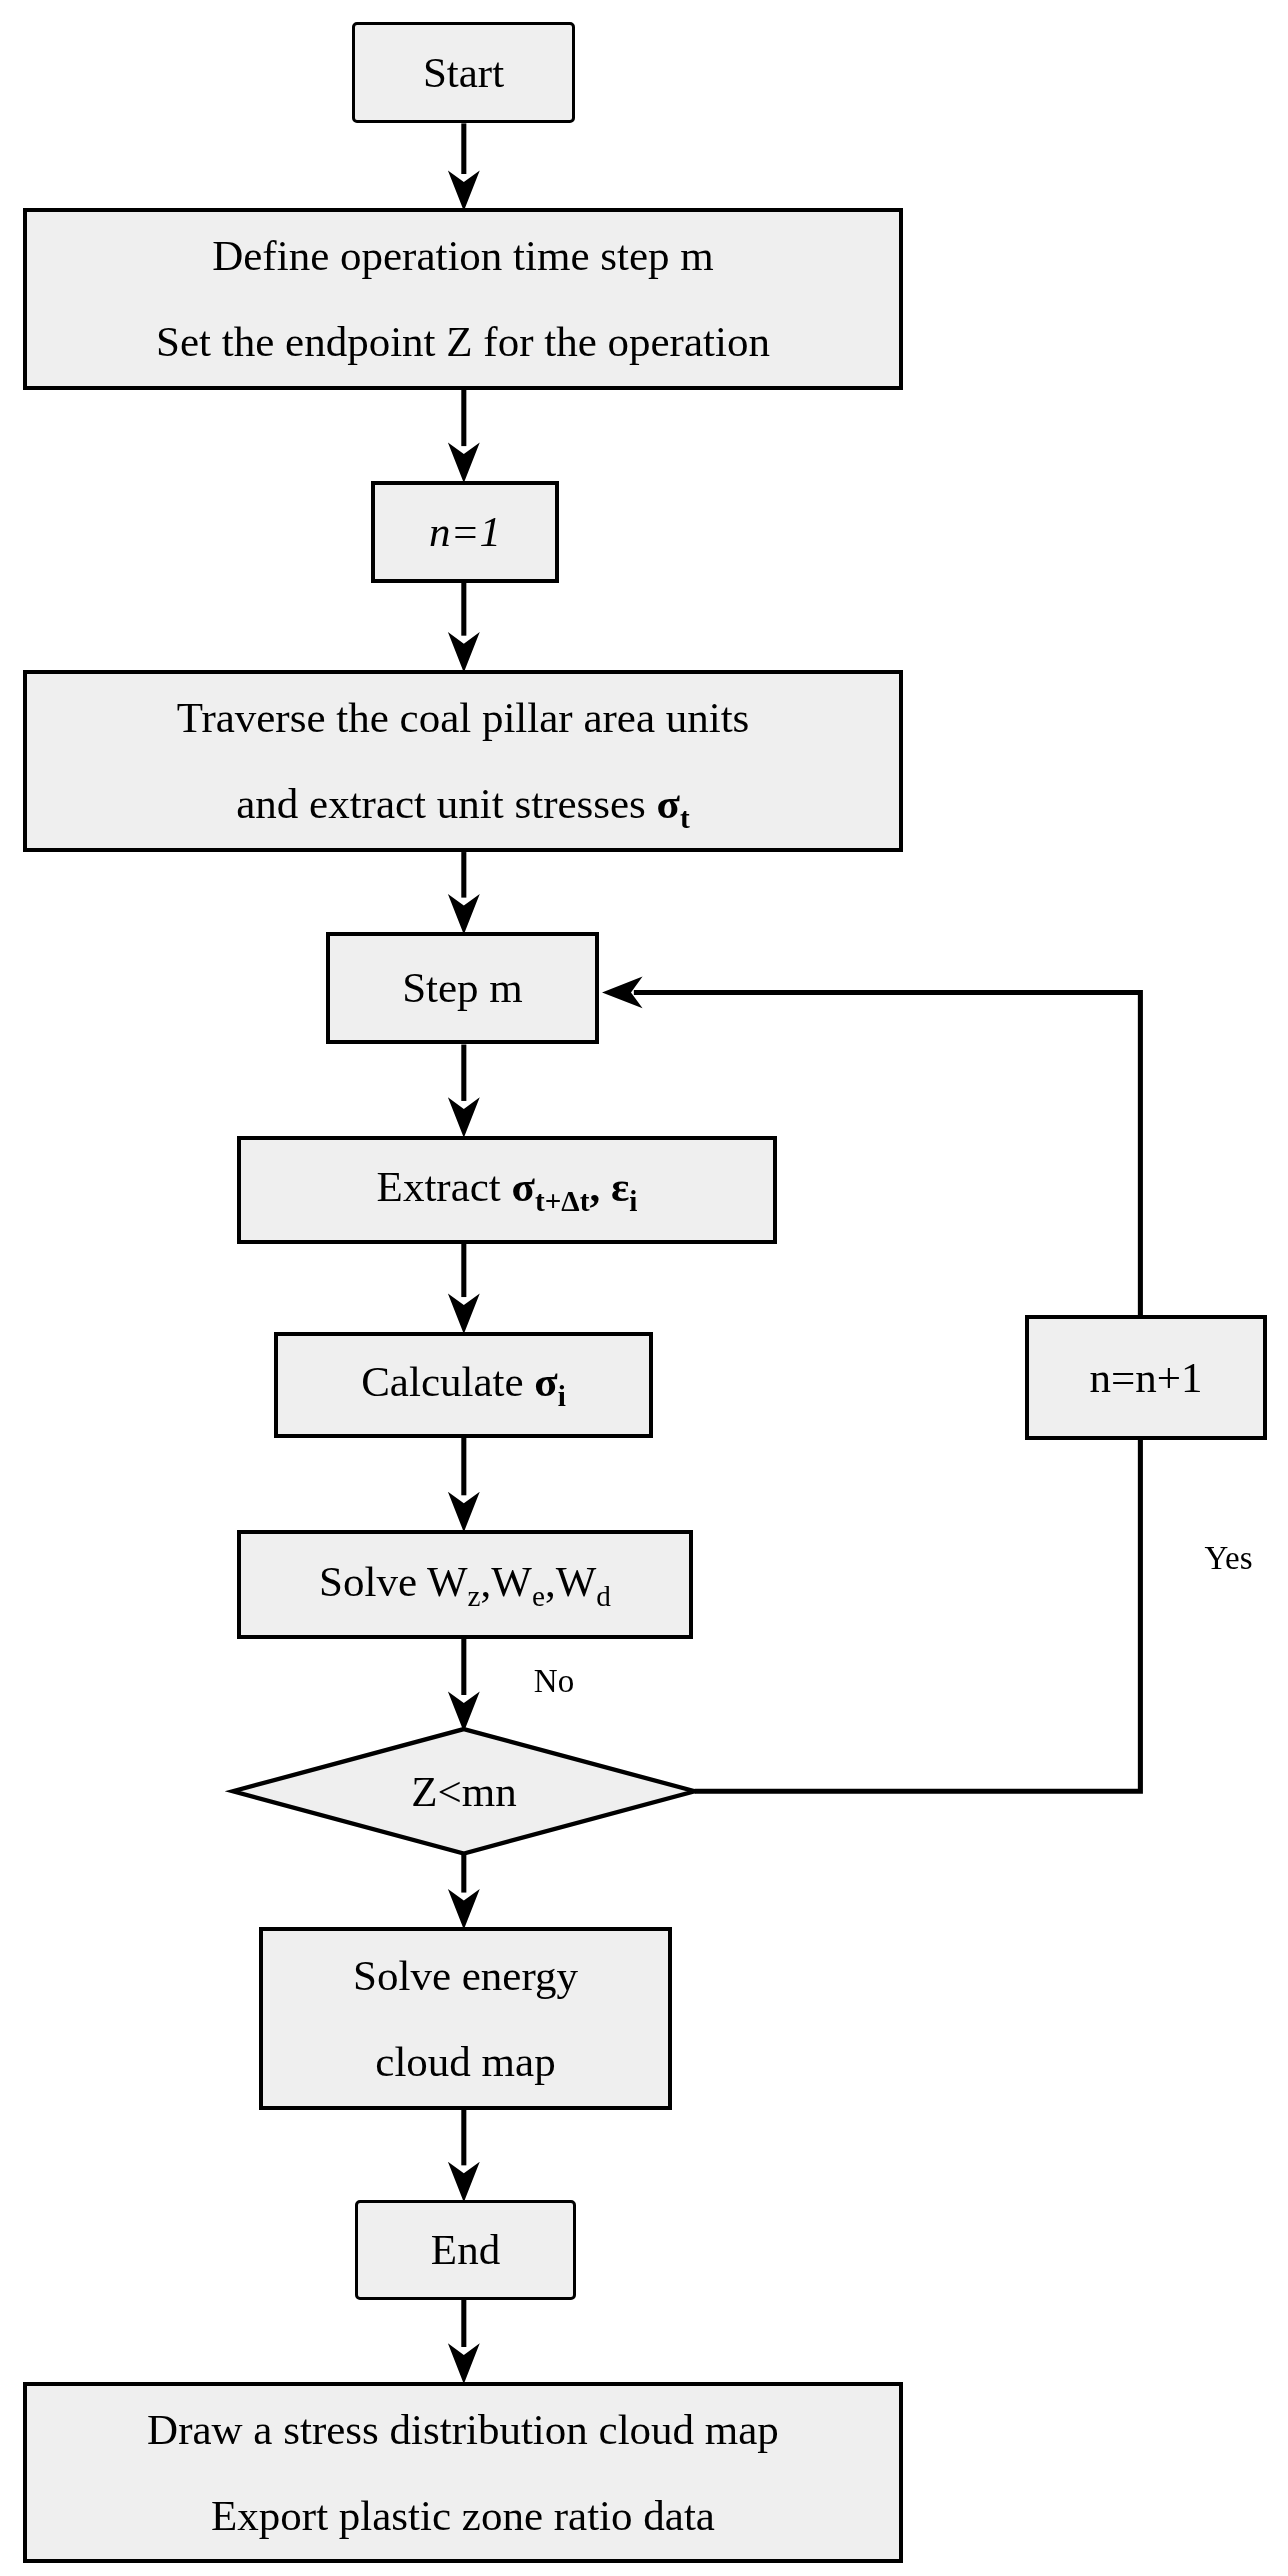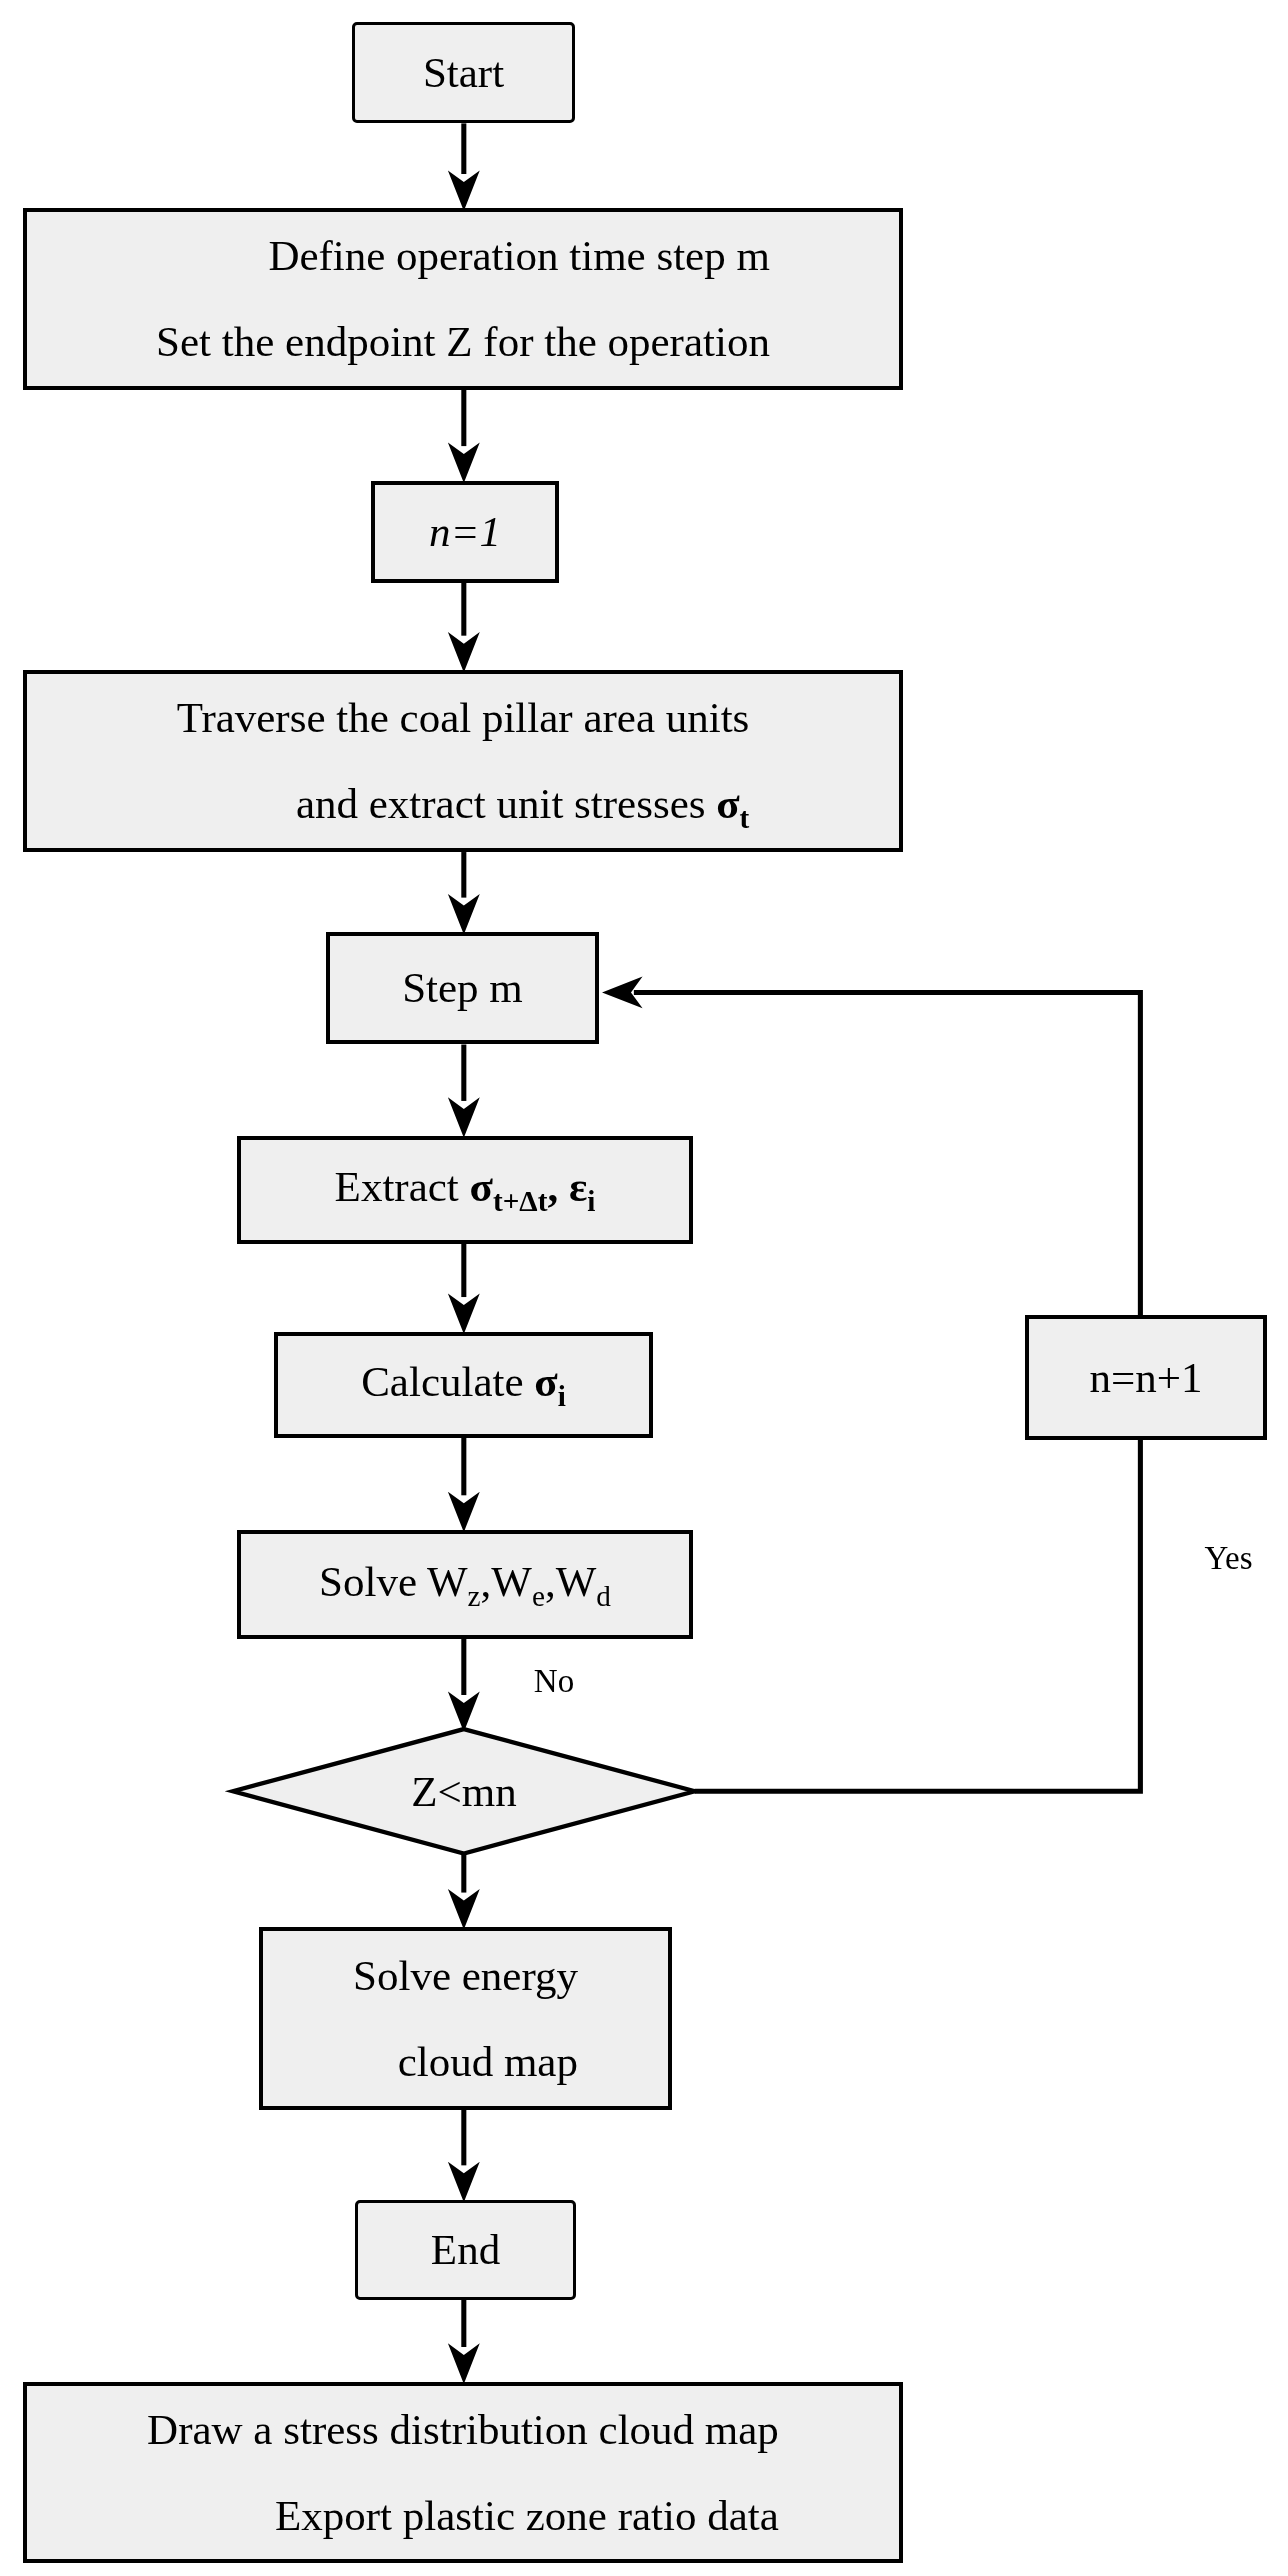--- a/index.html
+++ b/index.html
@@ -23,7 +23,7 @@
   .rounded{border-radius:5px;border-width:3.6px;text-align:center;}
   .naked{background:transparent;border:none;z-index:3;}
   .txt{display:inline-block;}
-  .line{display:block;line-height:2.0;text-align:right;}
+  .line{display:block;line-height:2.0;}
   .sub{font-size:0.68em;vertical-align:-0.34em;letter-spacing:0;}
   .bold{font-weight:bold;}
   .edge-label{

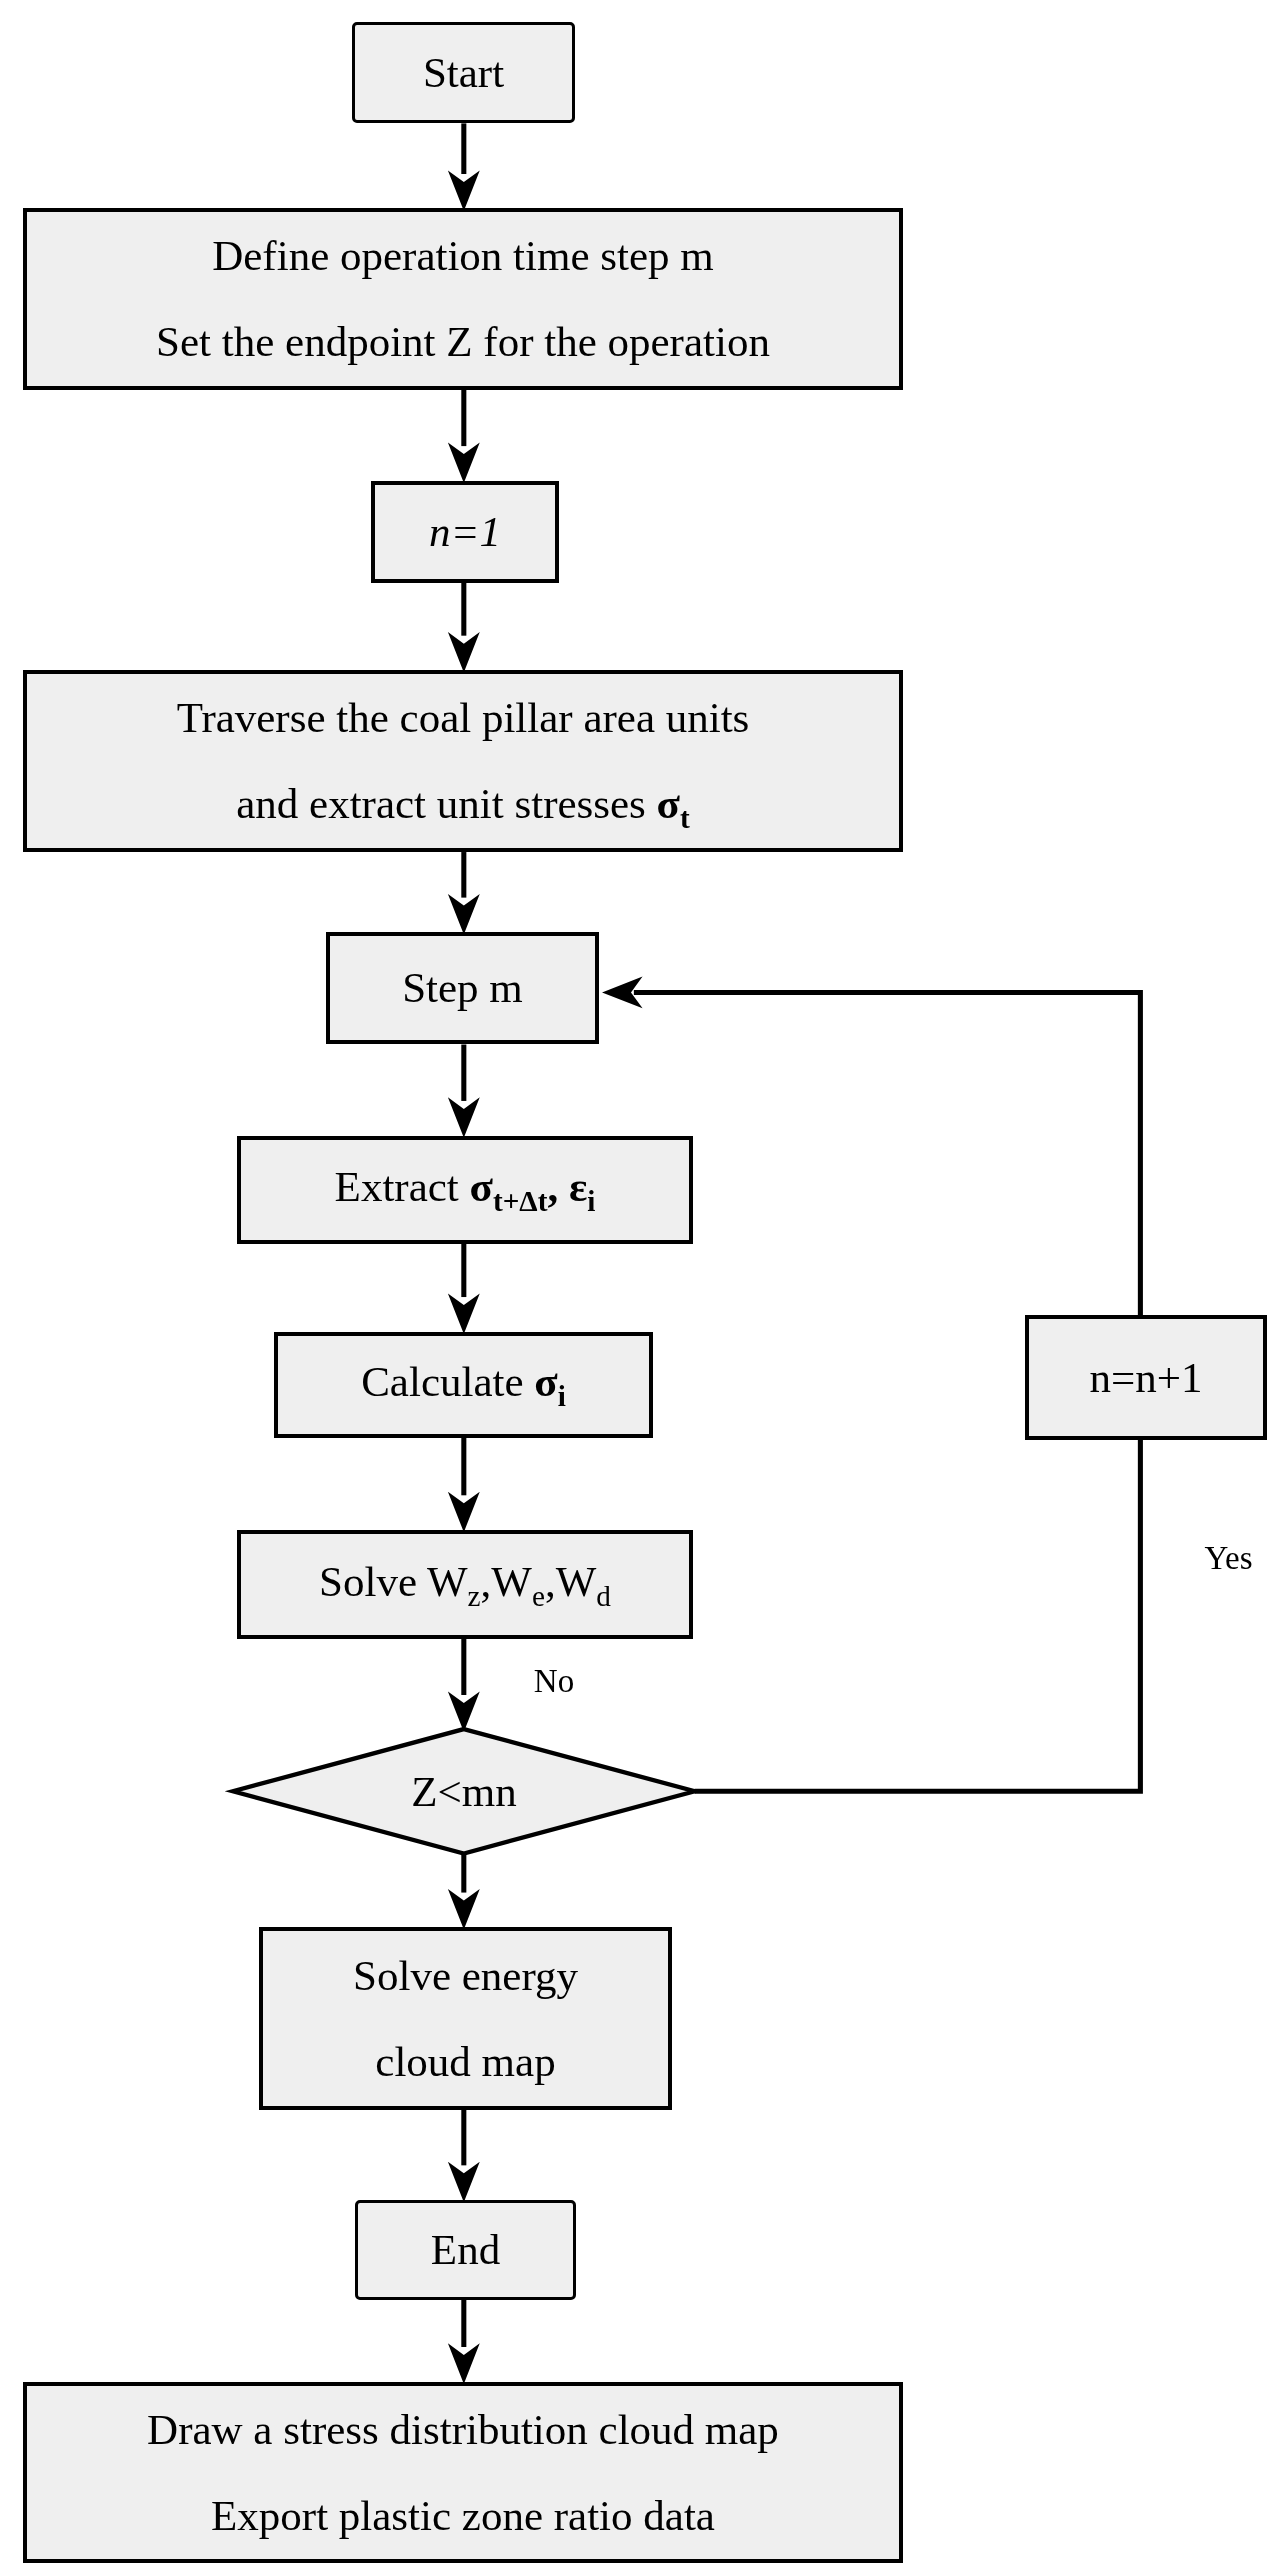--- a/index.html
+++ b/index.html
@@ -96,7 +96,7 @@
     <span class="txt">Step m</span>
   </div>
 
-  <div class="node" style="left:237px;top:1136px;width:456px;height:108px;">
+  <div class="node" style="left:237px;top:1136px;width:540px;height:108px;">
     <span class="txt"><span>Extract </span><span class="bold">σ</span><span class="sub bold">t+Δt</span><span class="bold">,</span><span> </span><span class="bold">ε</span><span class="sub bold">i</span></span>
   </div>
 

